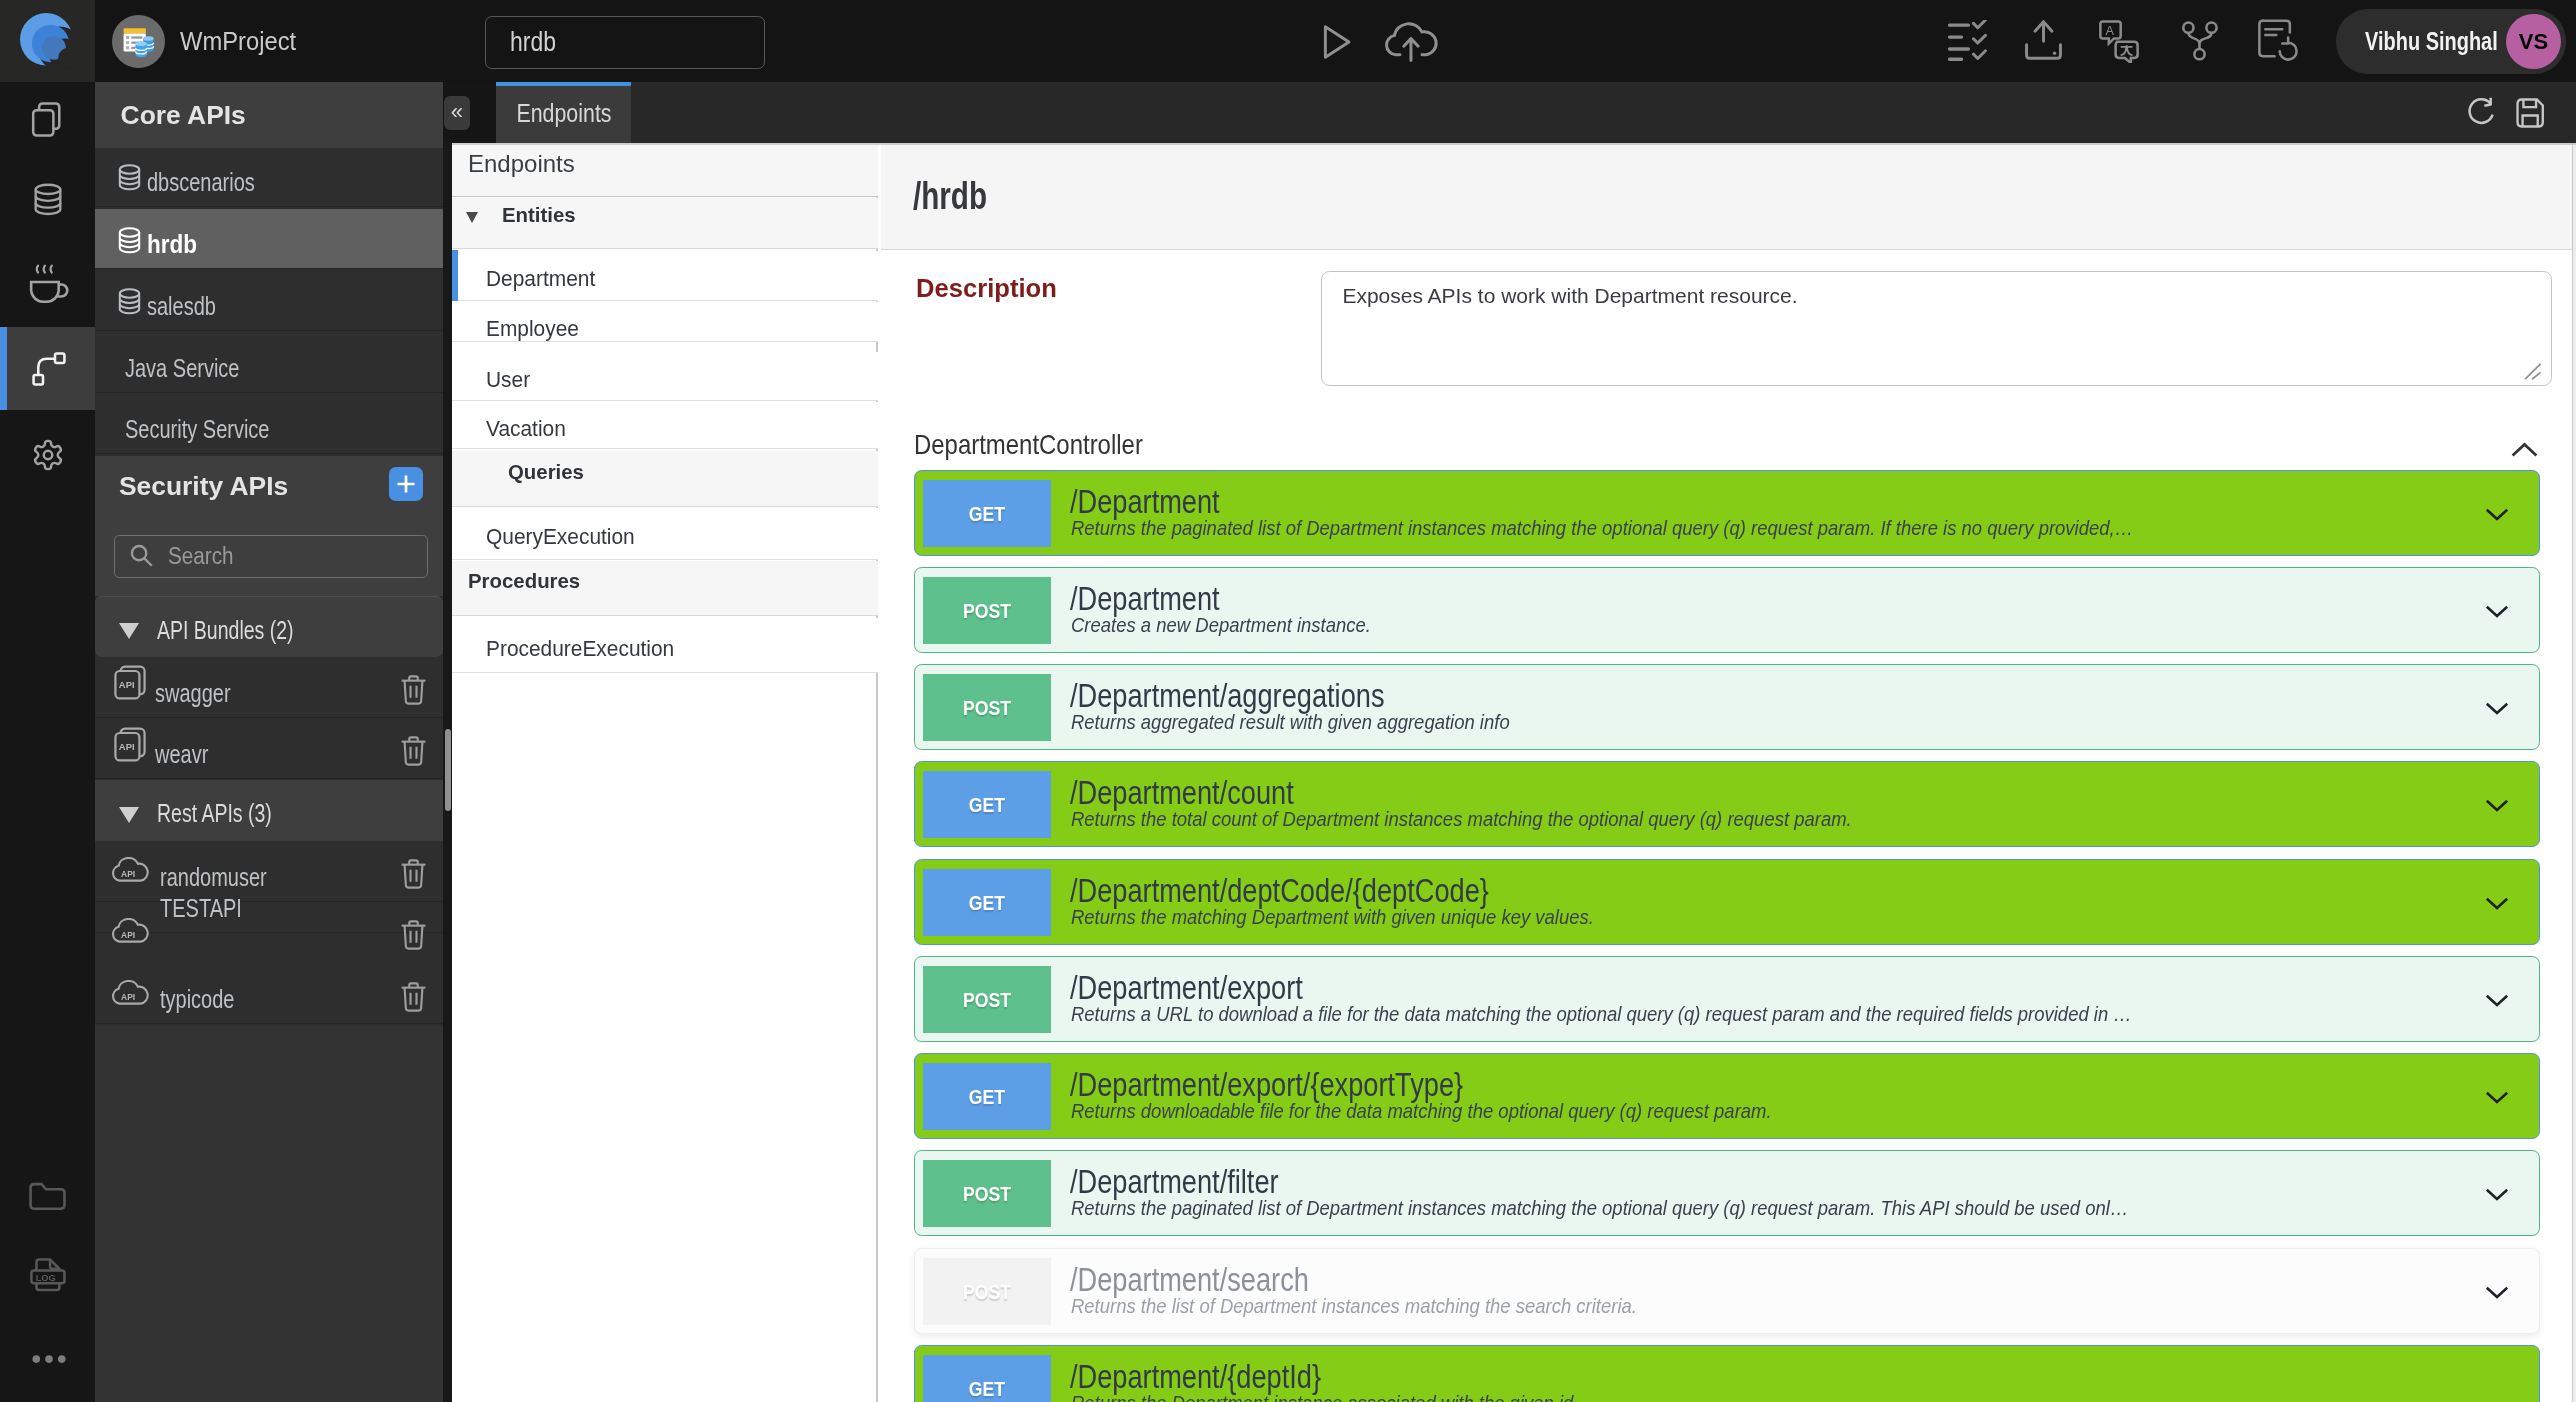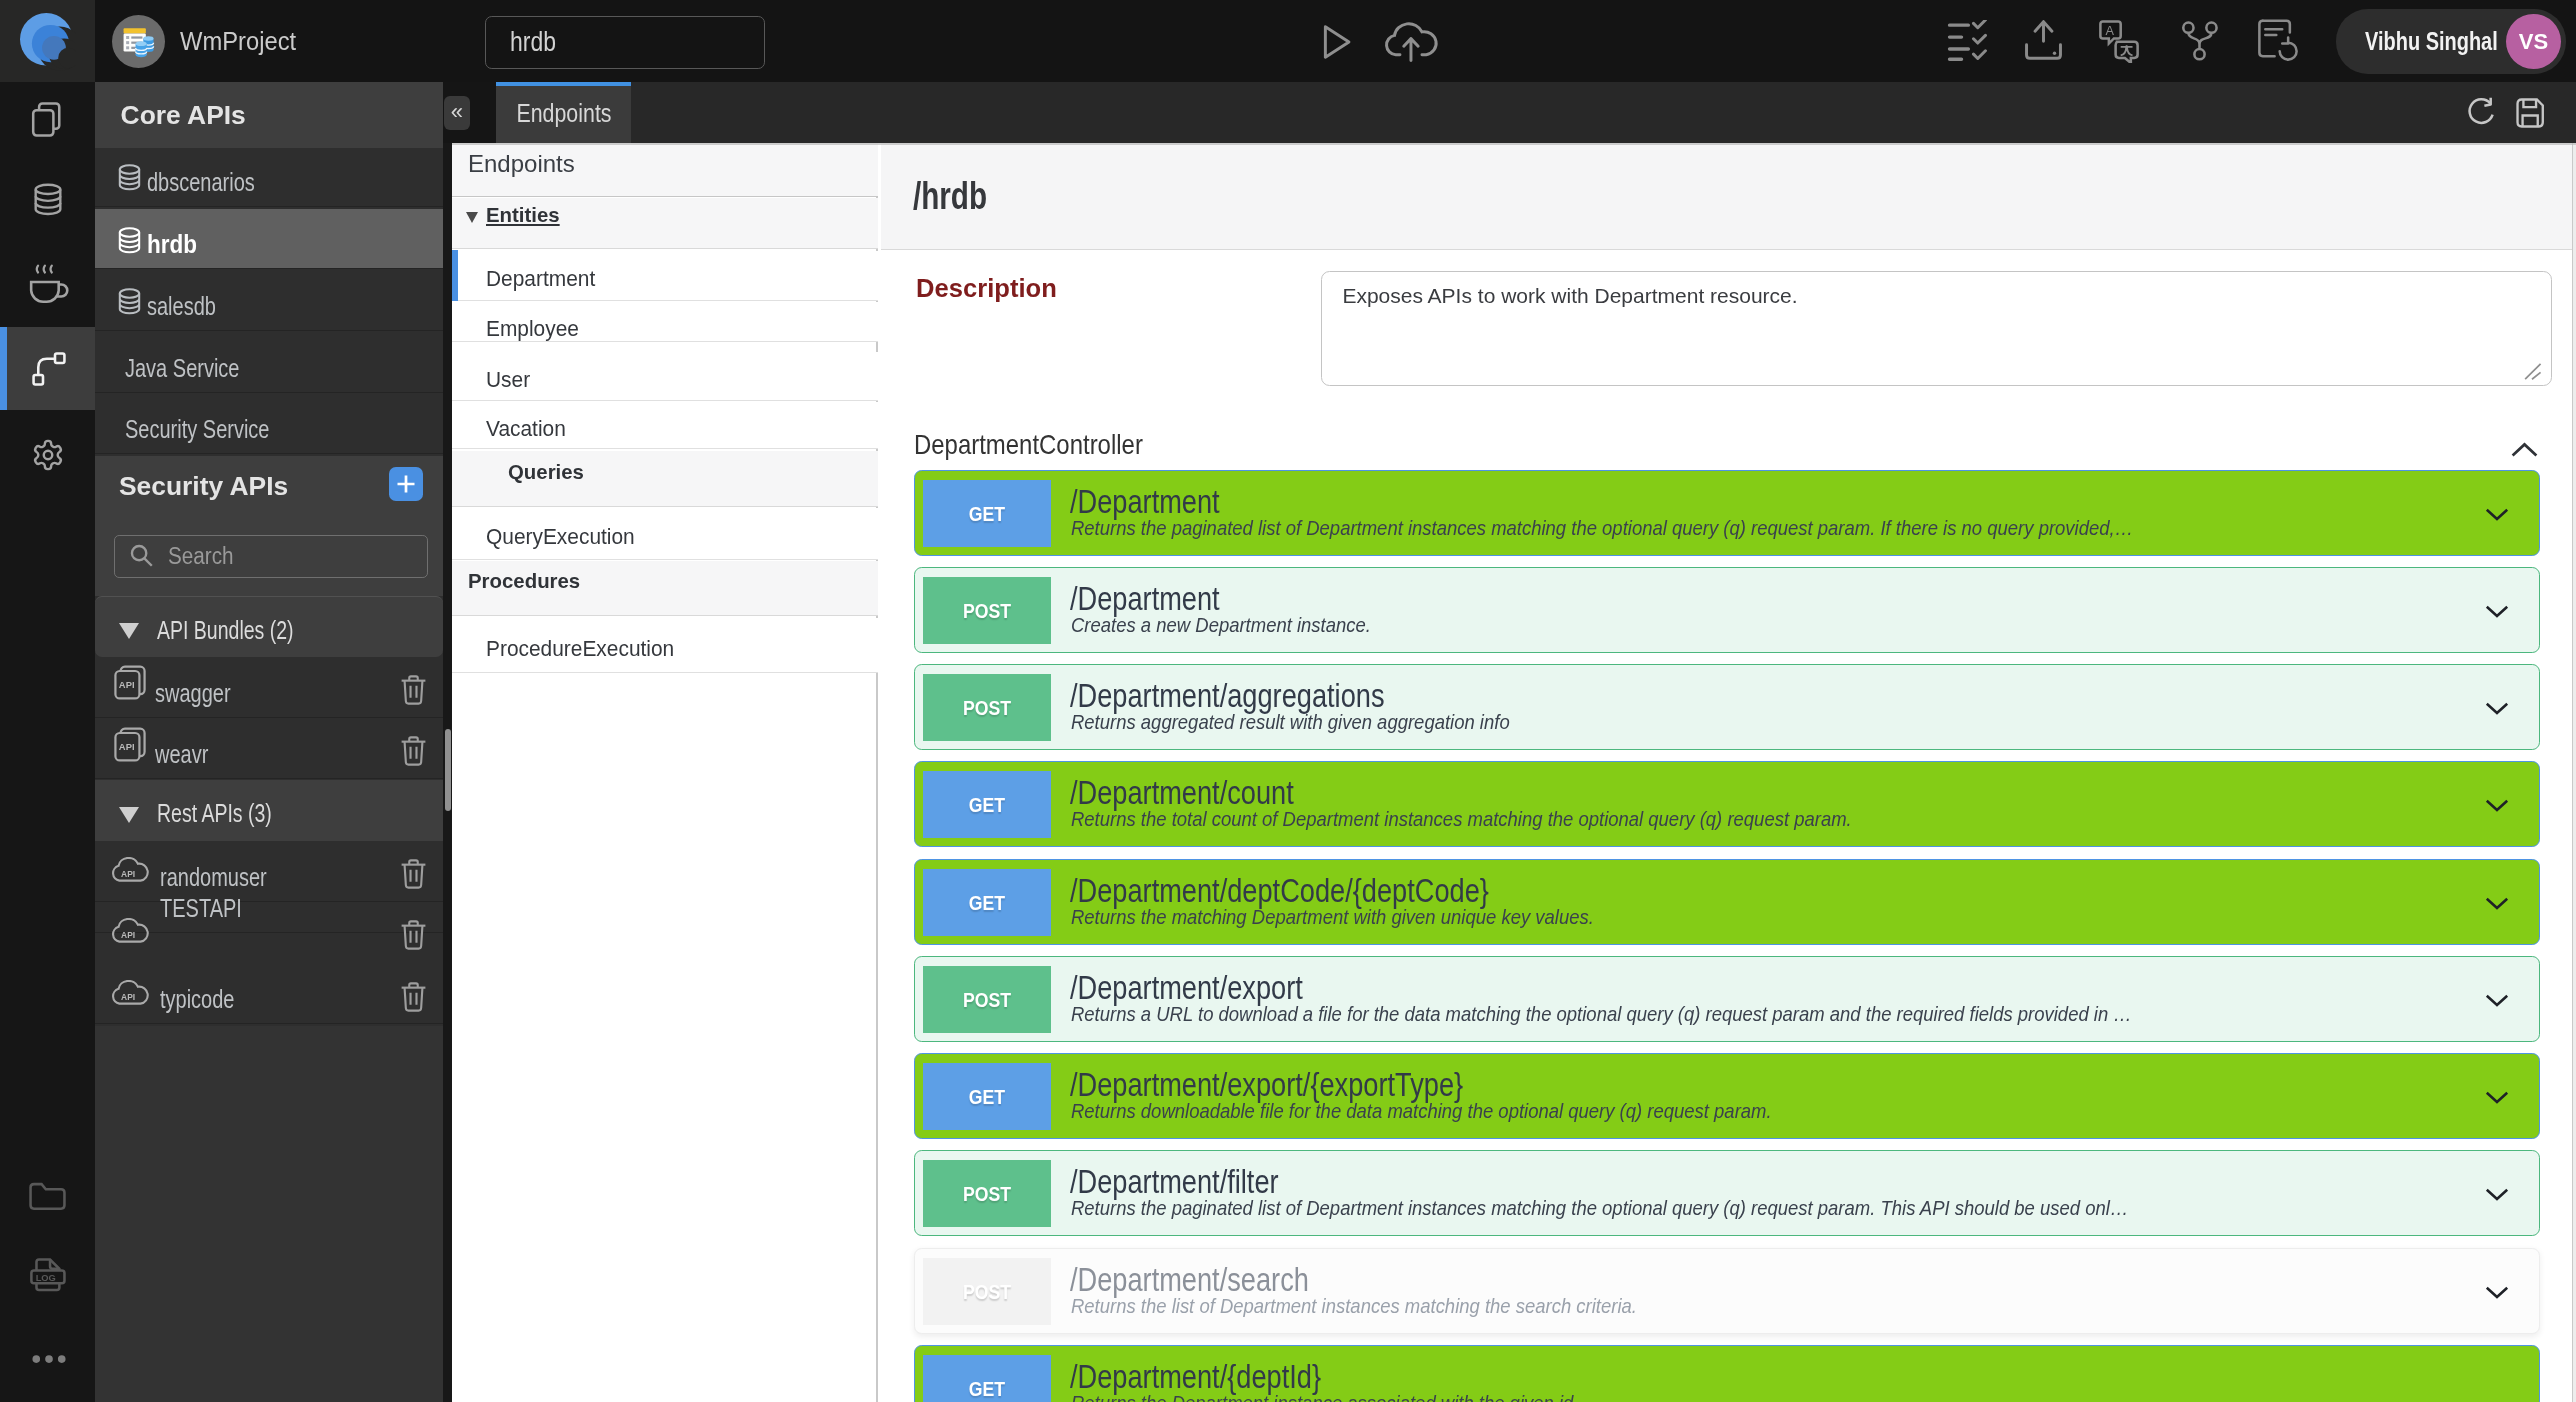--- a/index.html
+++ b/index.html
@@ -19,7 +19,7 @@
 #userpill { left:2336px; top:8.5px; width:230px; height:65px; border-radius:32px; background:#2d2d2d; }
 #username { left:2365px; top:8.5px; width:187px; height:65px; line-height:65px; color:#f2f2f2; font-size:25.6px; font-weight:700; }
 #vscirc { left:2506px; top:13.6px; width:55px; height:55px; border-radius:50%; background:#b760a1;
-  color:#ffffff; font-size:22px; font-weight:700; text-align:center; line-height:55px; }
+  color:#000000; font-size:22px; font-weight:700; text-align:center; line-height:55px; }
 
 
 #rail { left:0; top:82px; width:95px; height:1320px; background:#161616; }

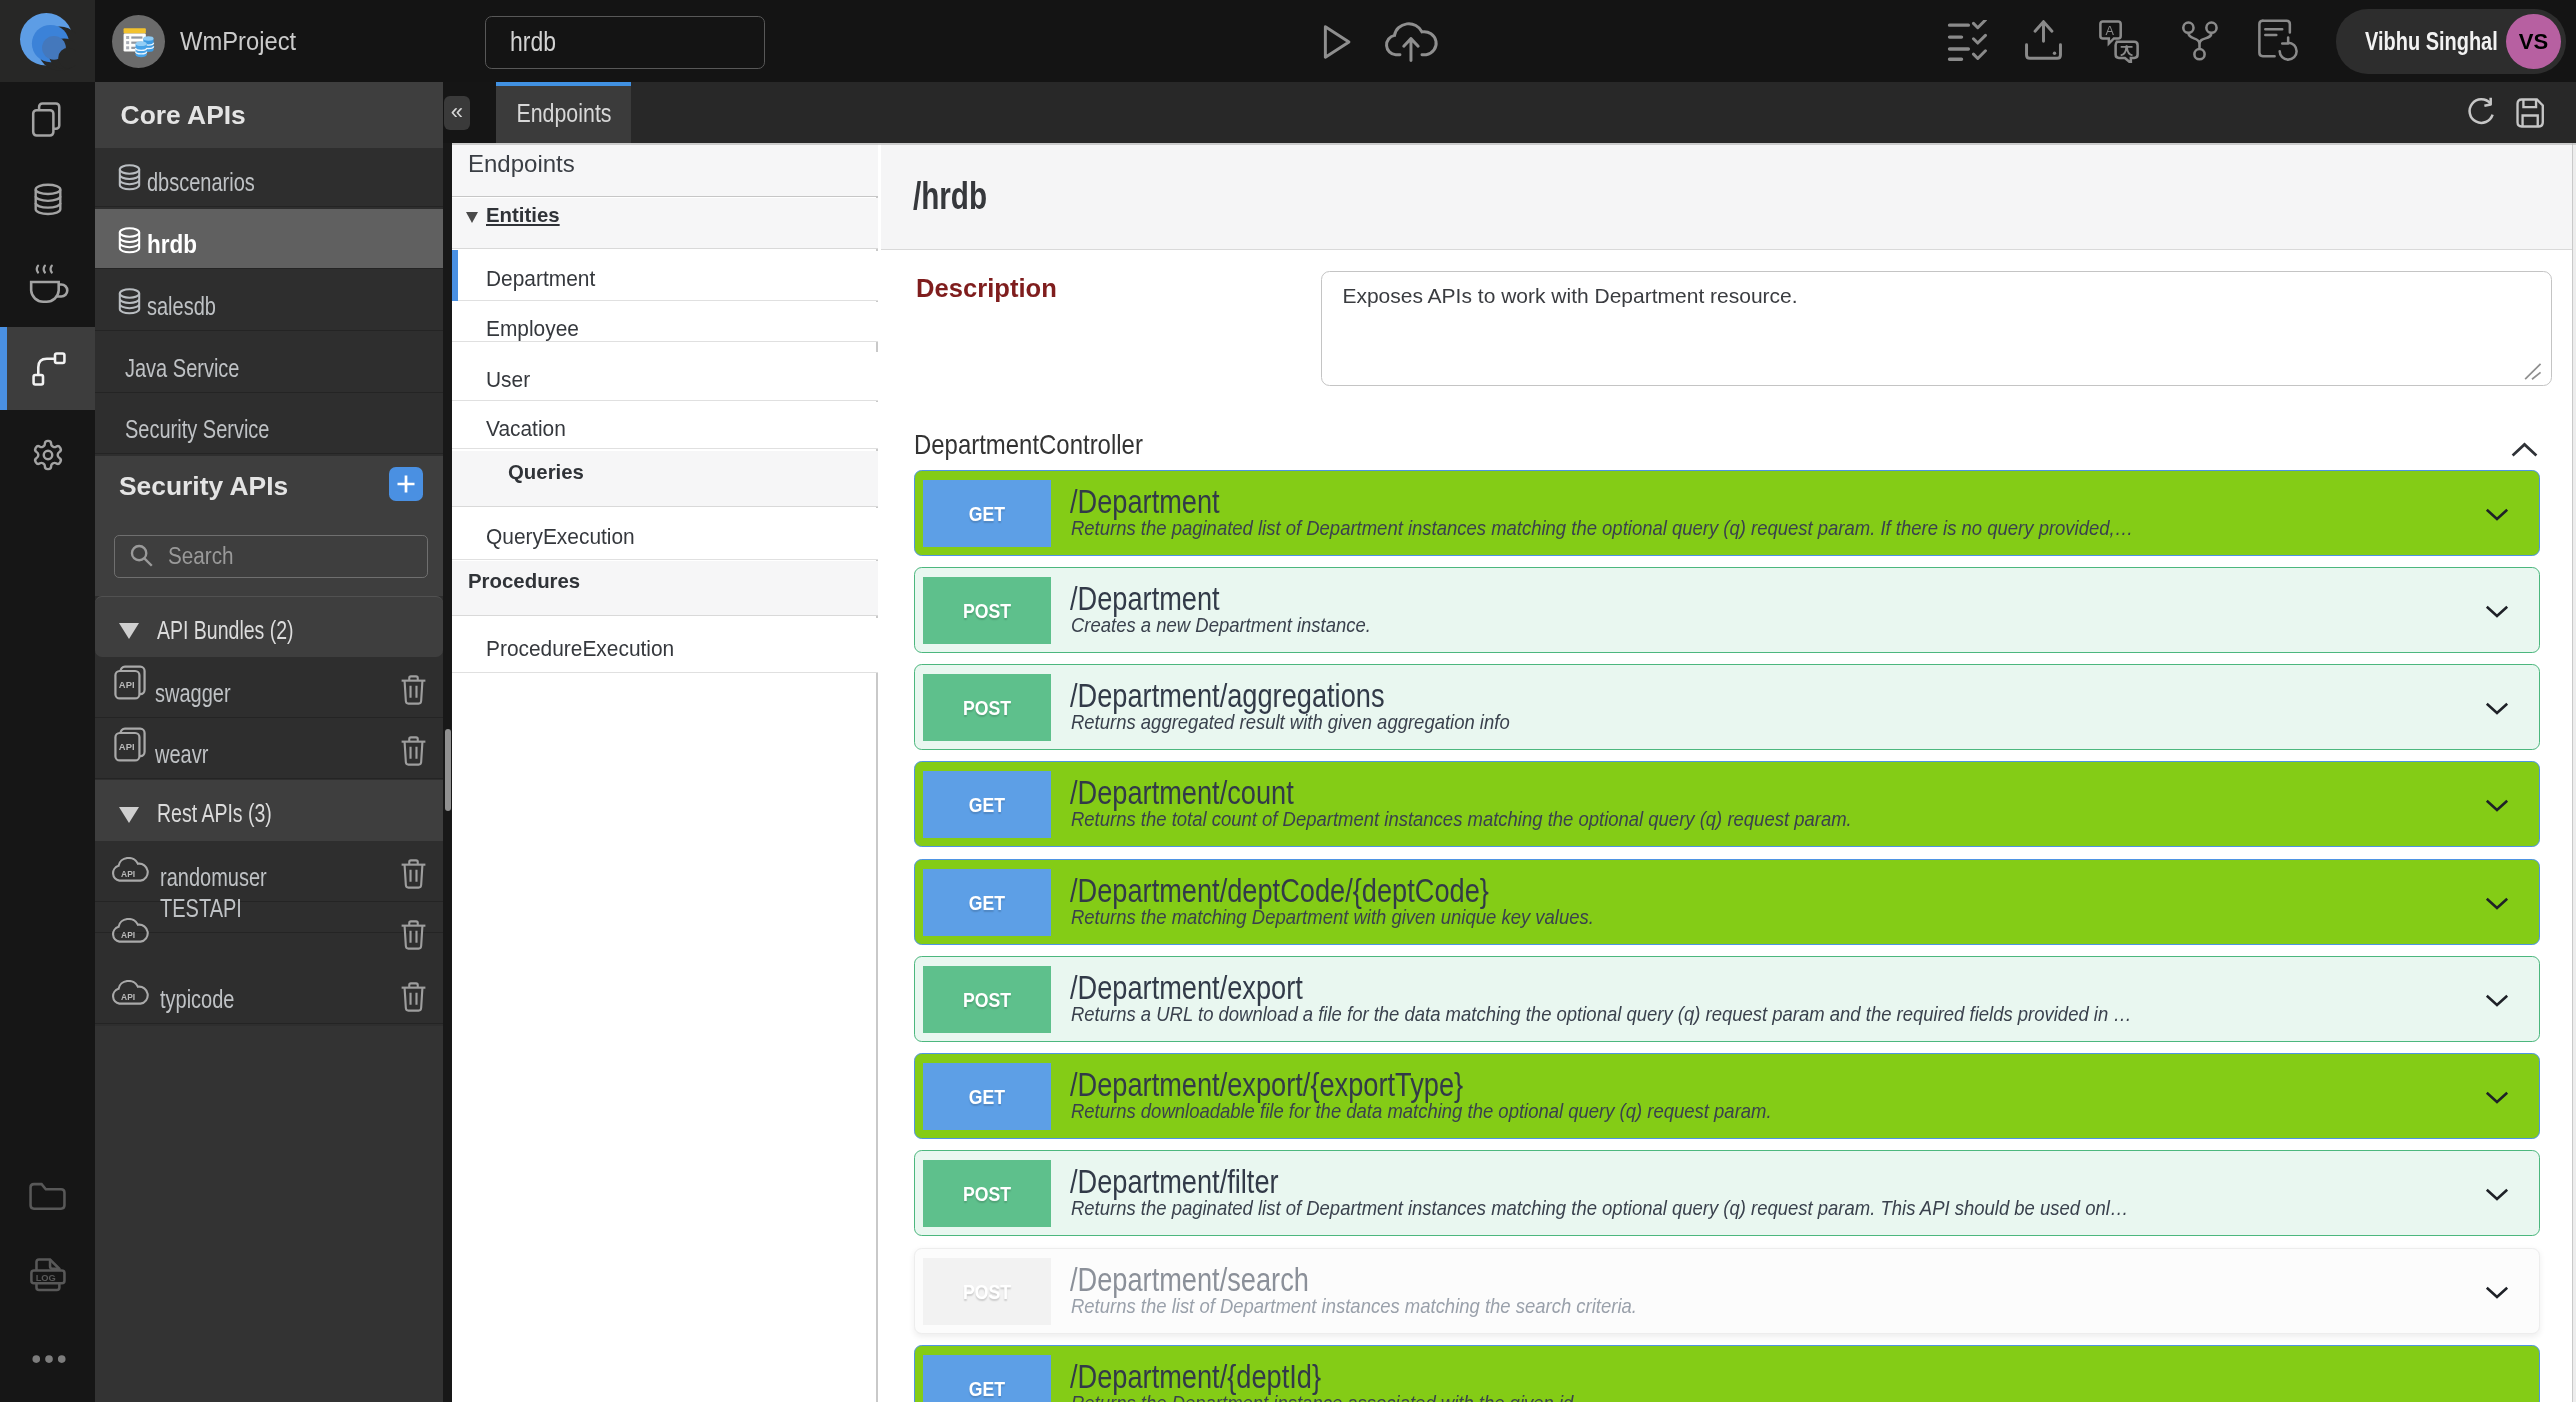--- a/index.html
+++ b/index.html
@@ -166,7 +166,7 @@
     <span style="position:absolute;left:16px;top:-5.1px;">Endpoints</span>
   </div>
 <div class="abs mp mpsec" style="top:198px;height:51px;line-height:51px;">
-    <span style="position:absolute;left:34px;top:-8.5px;text-decoration:underline;">Entities</span>
+    <span style="position:absolute;left:50px;top:-8.5px;">Entities</span>
   </div>
 <div class="abs mp mpitem" style="top:251px;height:50px;line-height:50px;">
     <span style="position:absolute;left:34px;">Department</span>

